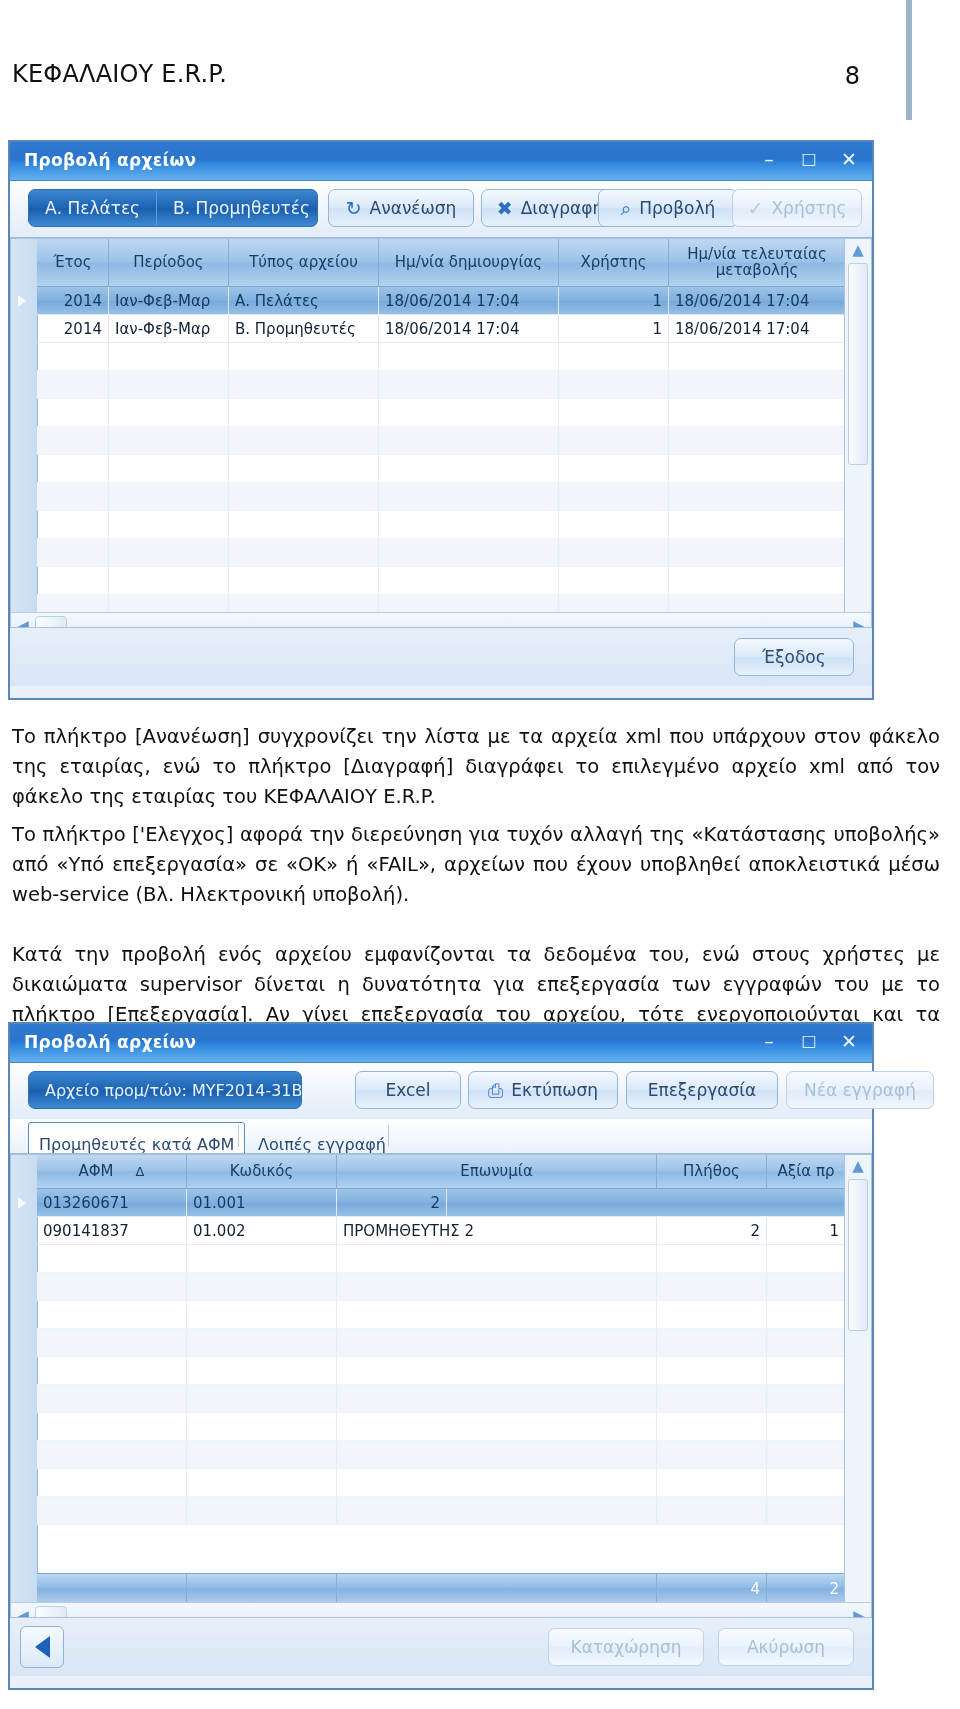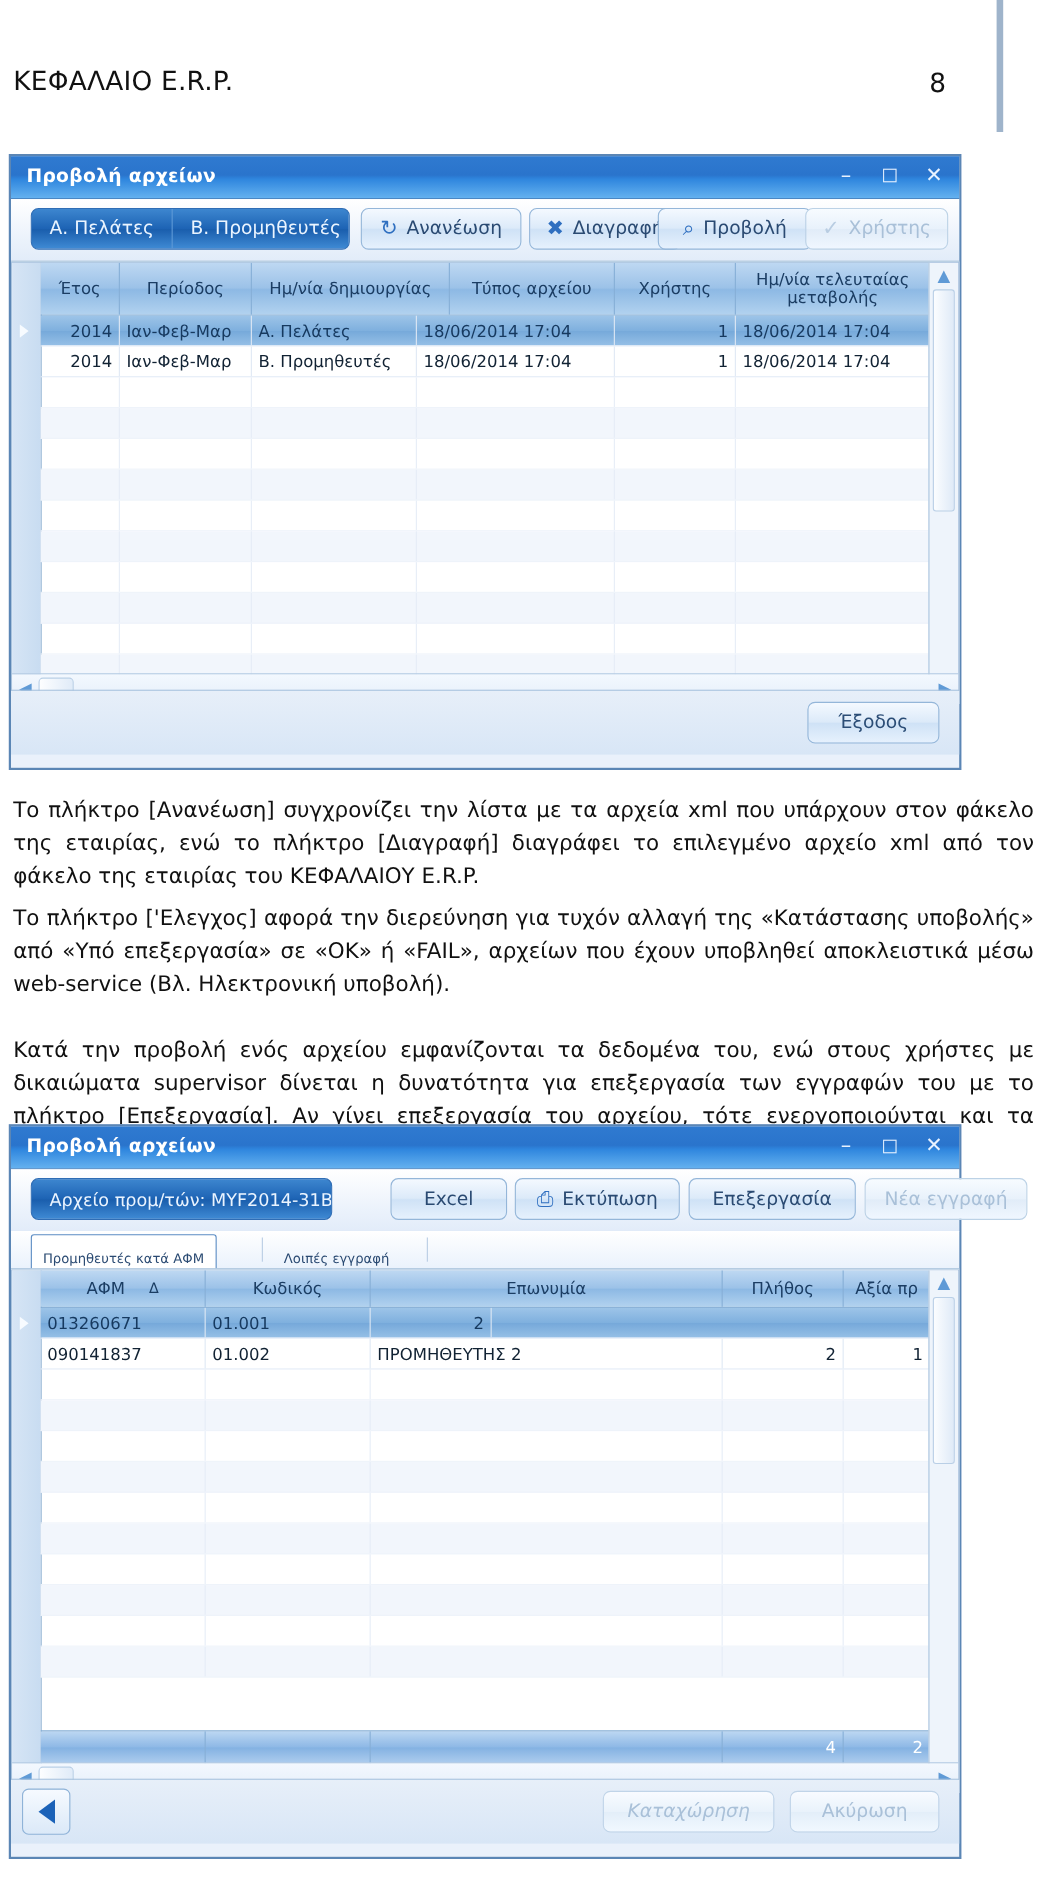--- a/index.html
+++ b/index.html
@@ -194,7 +194,7 @@
 <body>
 
 <div class="page-head">
-  <div class="doc-title">ΚΕΦΑΛΑΙΟ E.R.P.</div>
+  <div class="doc-title">ΚΕΦΑΛΑΙΟΥ E.R.P.</div>
   <div class="page-num">8</div>
 </div>
 <div class="right-rule"></div>

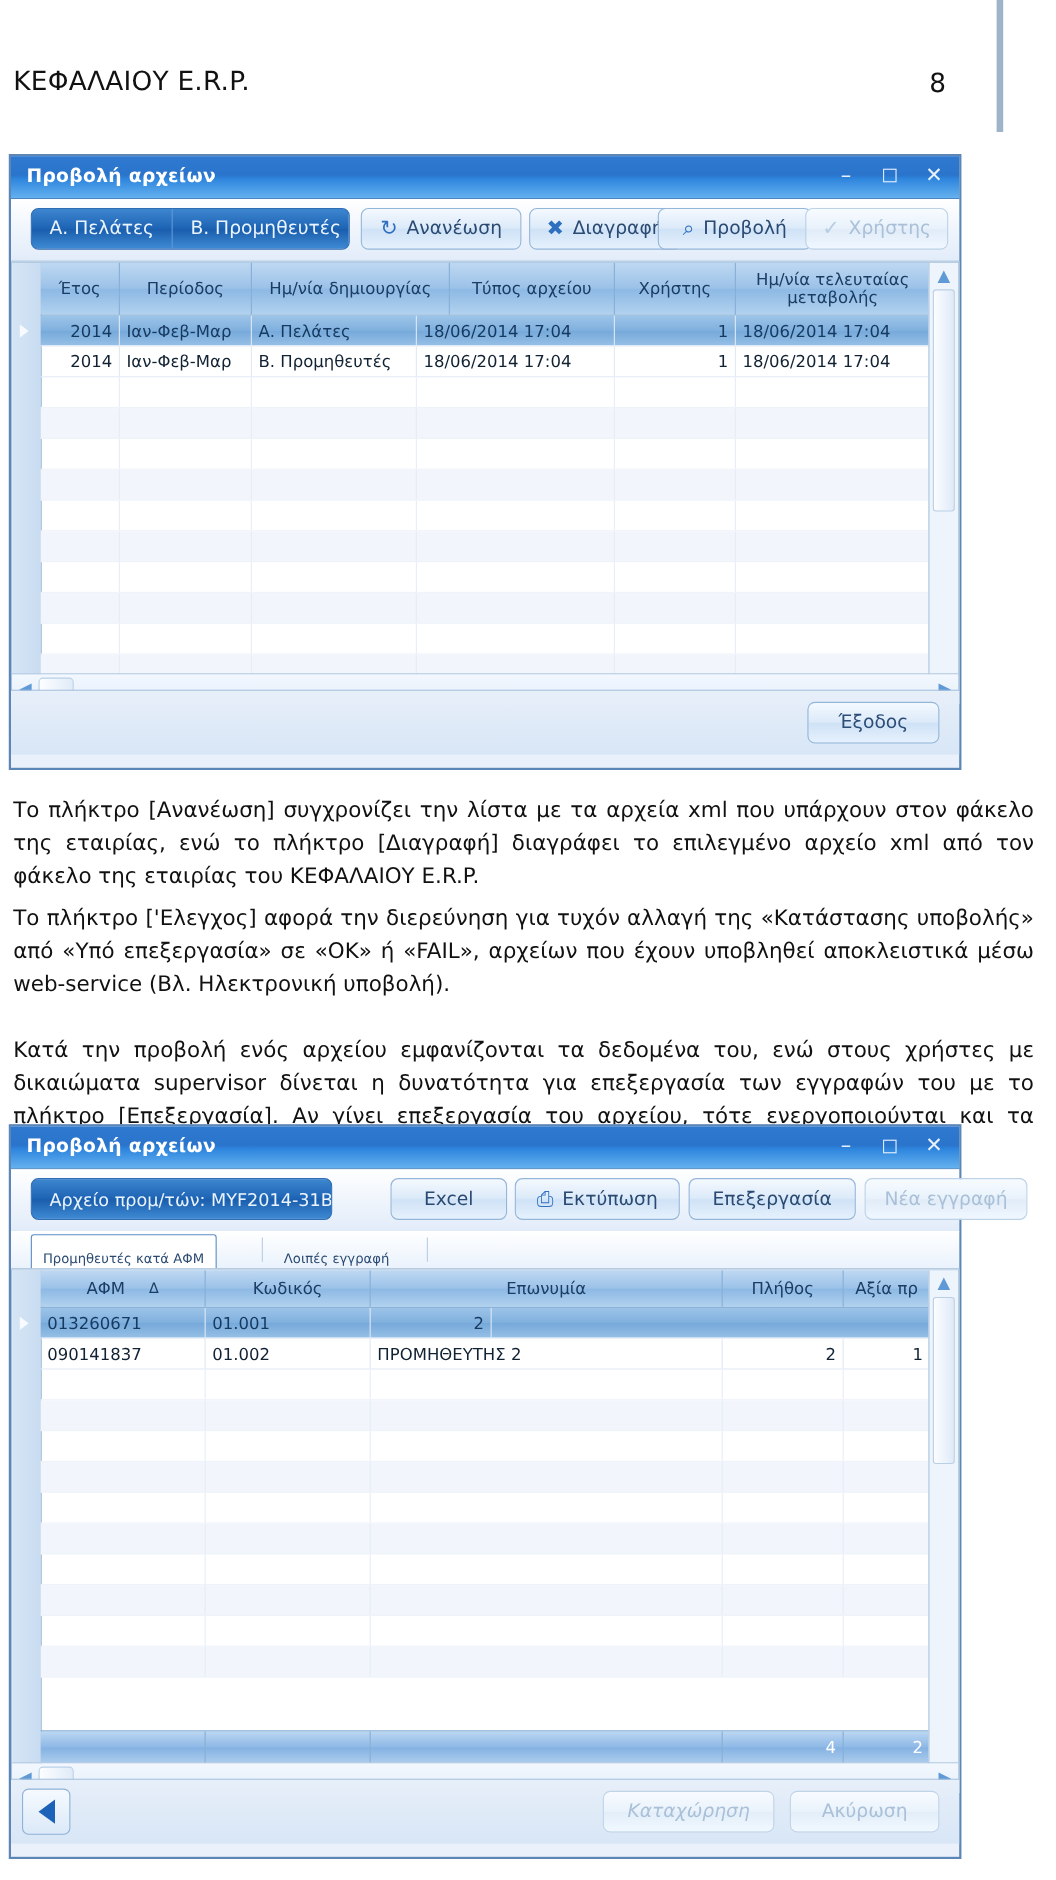--- a/index.html
+++ b/index.html
@@ -240,8 +240,8 @@
       <div class="hrow" style="right:26px;">
         <div class="hcell" style="width:72px">Έτος</div>
         <div class="hcell" style="width:120px">Περίοδος</div>
+        <div class="hcell" style="width:150px">Τύπος αρχείου</div>
         <div class="hcell" style="width:180px">Ημ/νία δημιουργίας</div>
-        <div class="hcell" style="width:150px">Τύπος αρχείου</div>
         <div class="hcell" style="width:110px">Χρήστης</div>
         <div class="hcell" style="flex:1">Ημ/νία τελευταίας μεταβολής</div>
       </div>

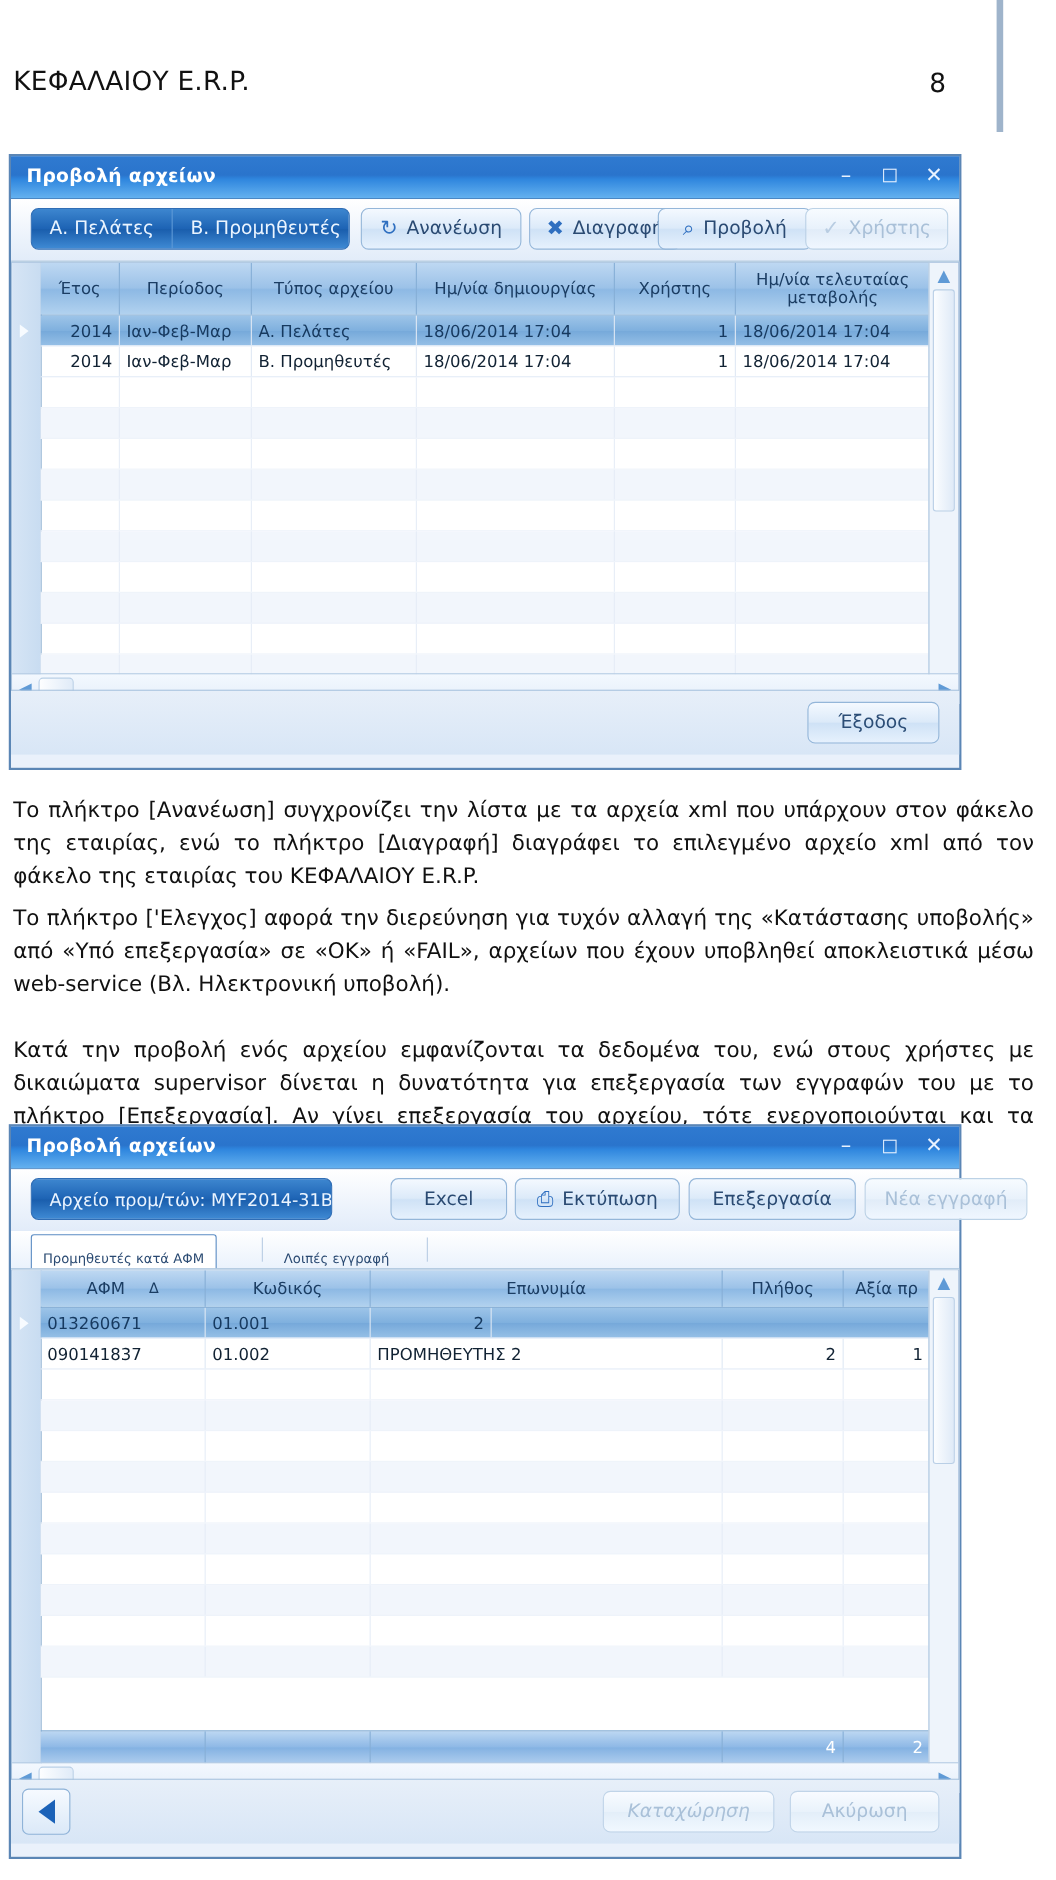--- a/index.html
+++ b/index.html
@@ -179,7 +179,7 @@
   }
   .tab{
     position:absolute; top:3px; height:44px; box-sizing:border-box; padding:0 10px;
-    display:flex; align-items:center; font-size:12px; color:#2a4a72; white-space:nowrap;
+    display:flex; align-items:center; font-size:16px; color:#2a4a72; white-space:nowrap;
   }
   .tab.active{ border:1px solid #5b8cc4; background:#ffffff; border-radius:3px 3px 0 0; }
   .tabdiv{ position:absolute; top:6px; width:1px; height:22px; background:#b8cde4;}

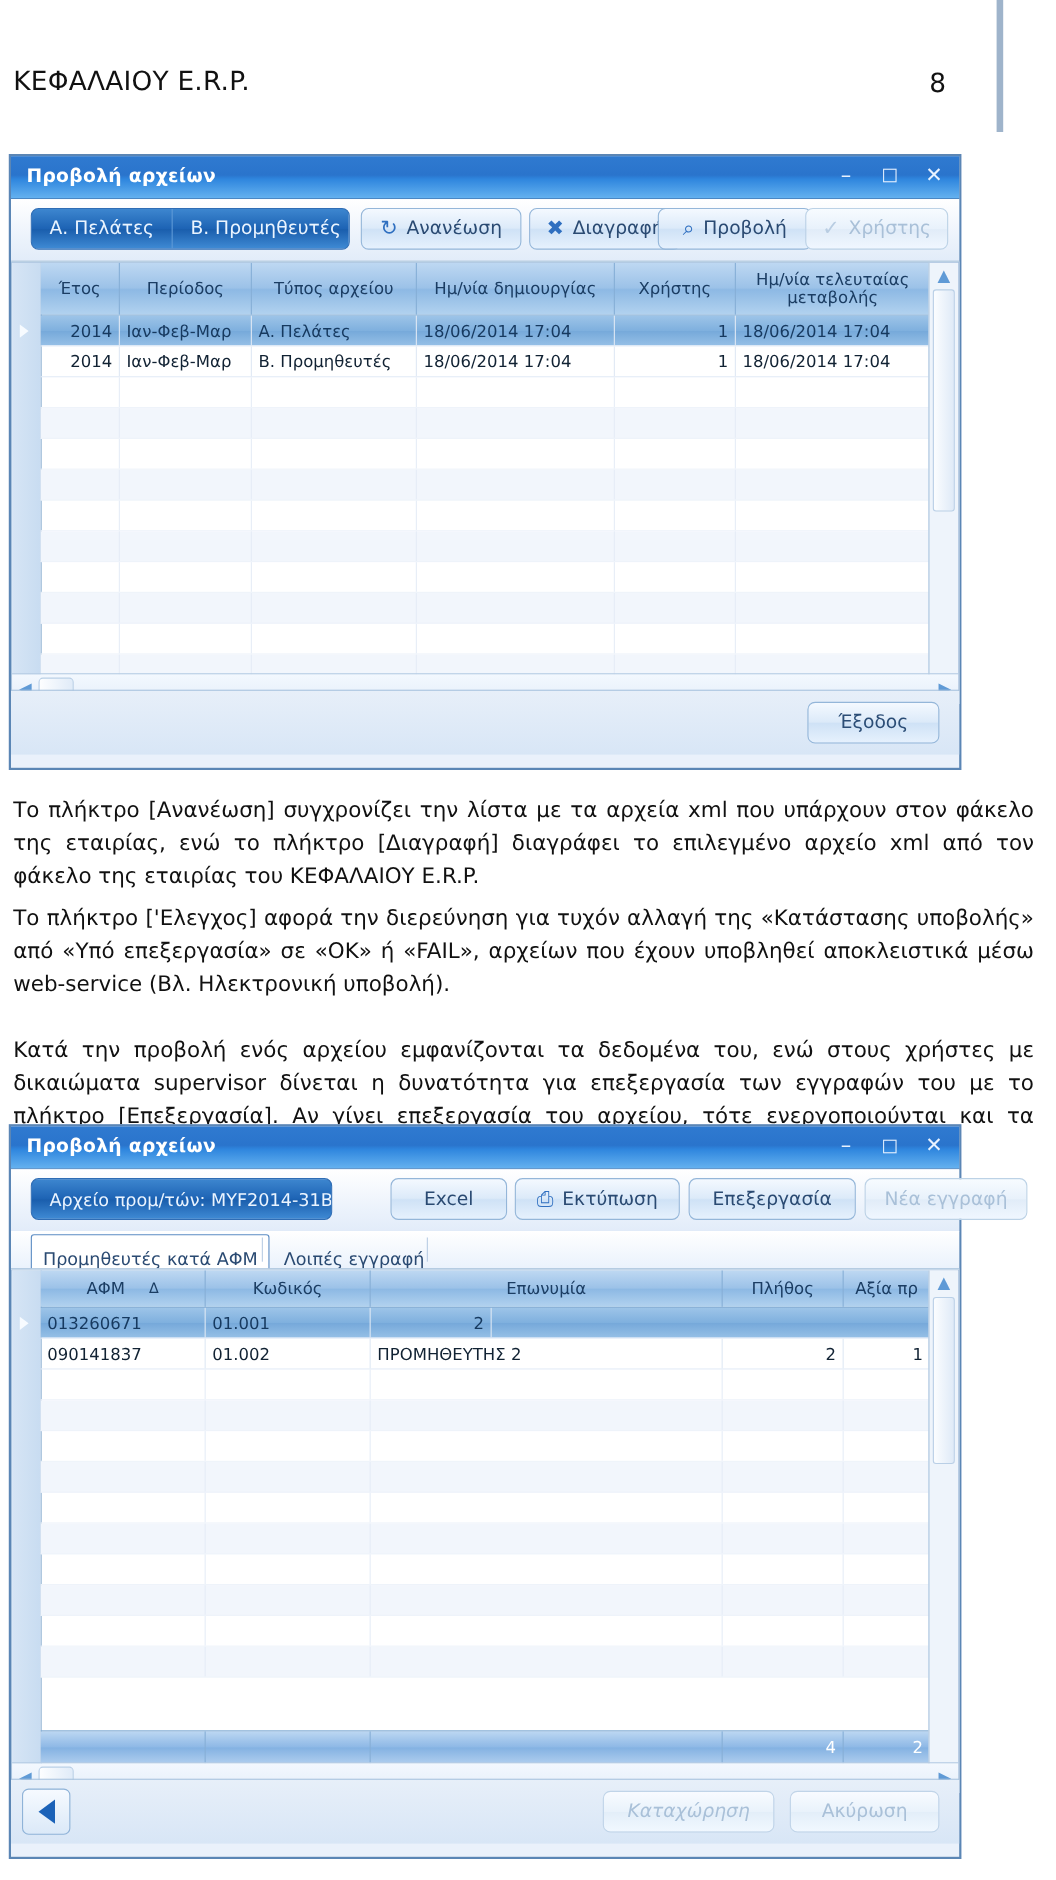--- a/index.html
+++ b/index.html
@@ -534,7 +534,7 @@
     <div class="backbtn">
       <div class="tri"></div>
     </div>
-    <div class="footbtn disabled" style="right:168px; width:156px;font-style:italic;">Καταχώρηση</div>
+    <div class="footbtn disabled" style="right:168px; width:156px;">Καταχώρηση</div>
     <div class="footbtn disabled" style="right:18px; width:136px;">Ακύρωση</div>
   </div>
 </div>

